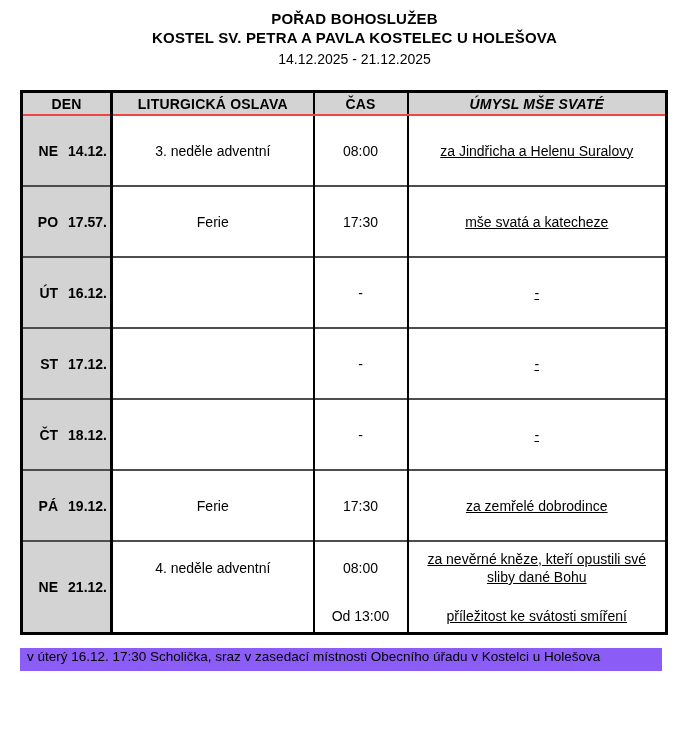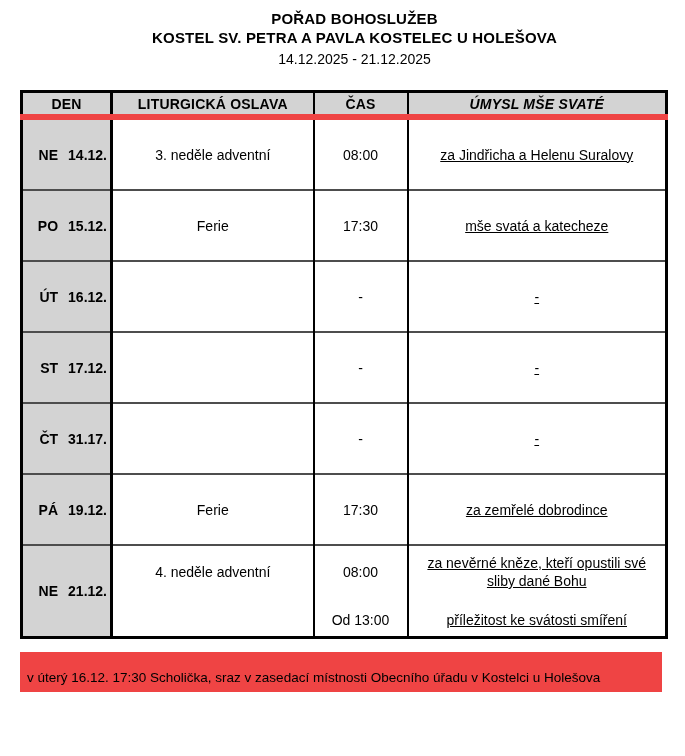--- a/index.html
+++ b/index.html
@@ -54,7 +54,7 @@
     height: 19px;
     padding: 1px 2px;
     text-align: center;
-    border-bottom: 6px solid #ef4444;
+    border-bottom: 2px solid #ef4444;
     border-right: 2px solid #000000;
     letter-spacing: 0.2px;
   }

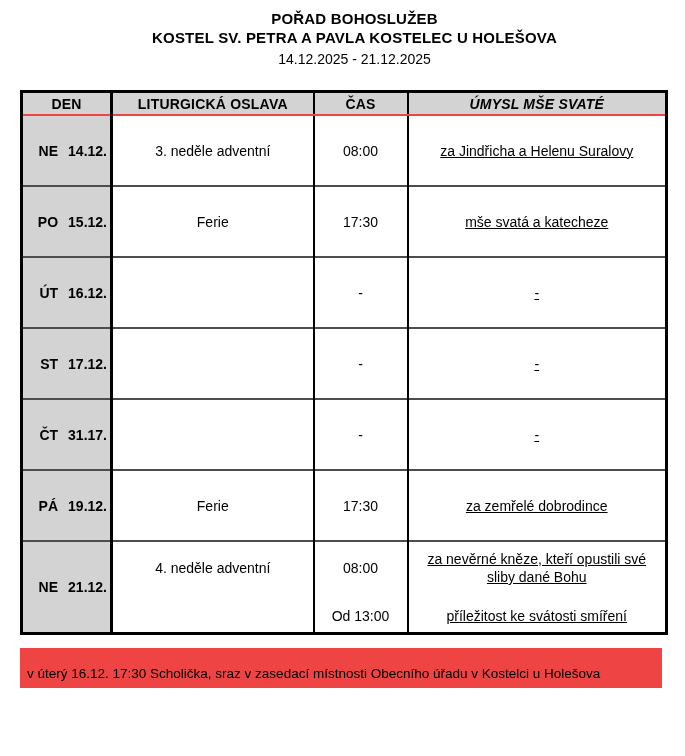--- a/index.html
+++ b/index.html
@@ -154,7 +154,7 @@
       </tr>
       <tr>
         <td class="day">
-          <span class="day-abbr">PO</span><span>15.12.</span>
+          <span class="day-abbr">PO</span><span>17.57.</span>
         </td>
         <td>Ferie</td>
         <td>17:30</td>

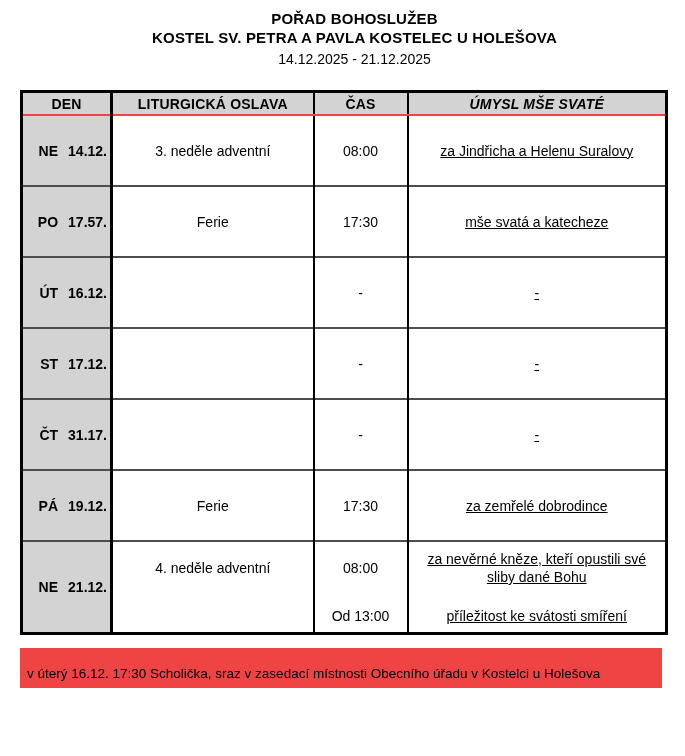--- a/index.html
+++ b/index.html
@@ -178,7 +178,7 @@
       </tr>
       <tr>
         <td class="day">
-          <span class="day-abbr">ČT</span><span>31.17.</span>
+          <span class="day-abbr">ČT</span><span>18.12.</span>
         </td>
         <td></td>
         <td>-</td>

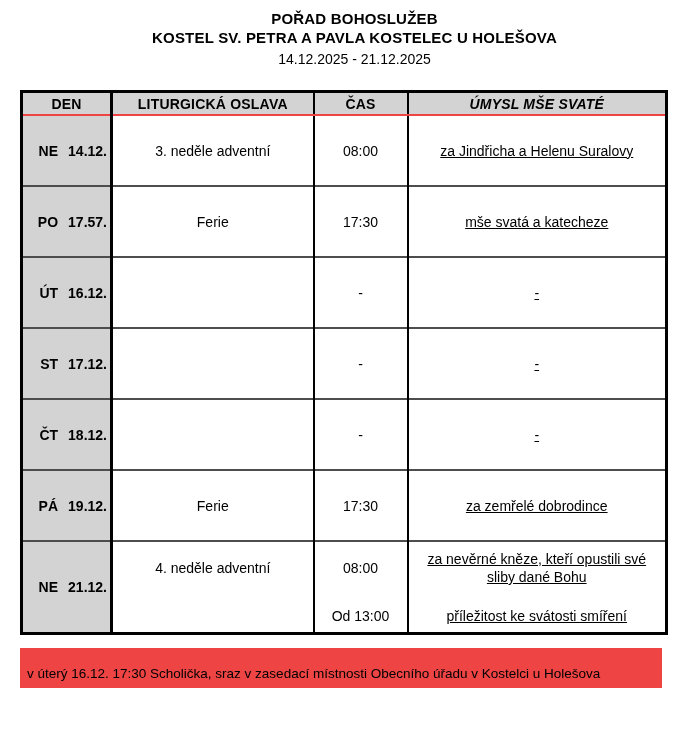--- a/index.html
+++ b/index.html
@@ -110,8 +110,8 @@
     box-sizing: border-box;
     width: 642px;
     margin: 13px 0 0 20px;
-    background: #ef4444;
-    padding: 17px 7px 6px 7px;
+    background: #8b5cf6;
+    padding: 0 7px 6px 7px;
     font-size: 13.5px;
     line-height: 17px;
     text-align: left;

